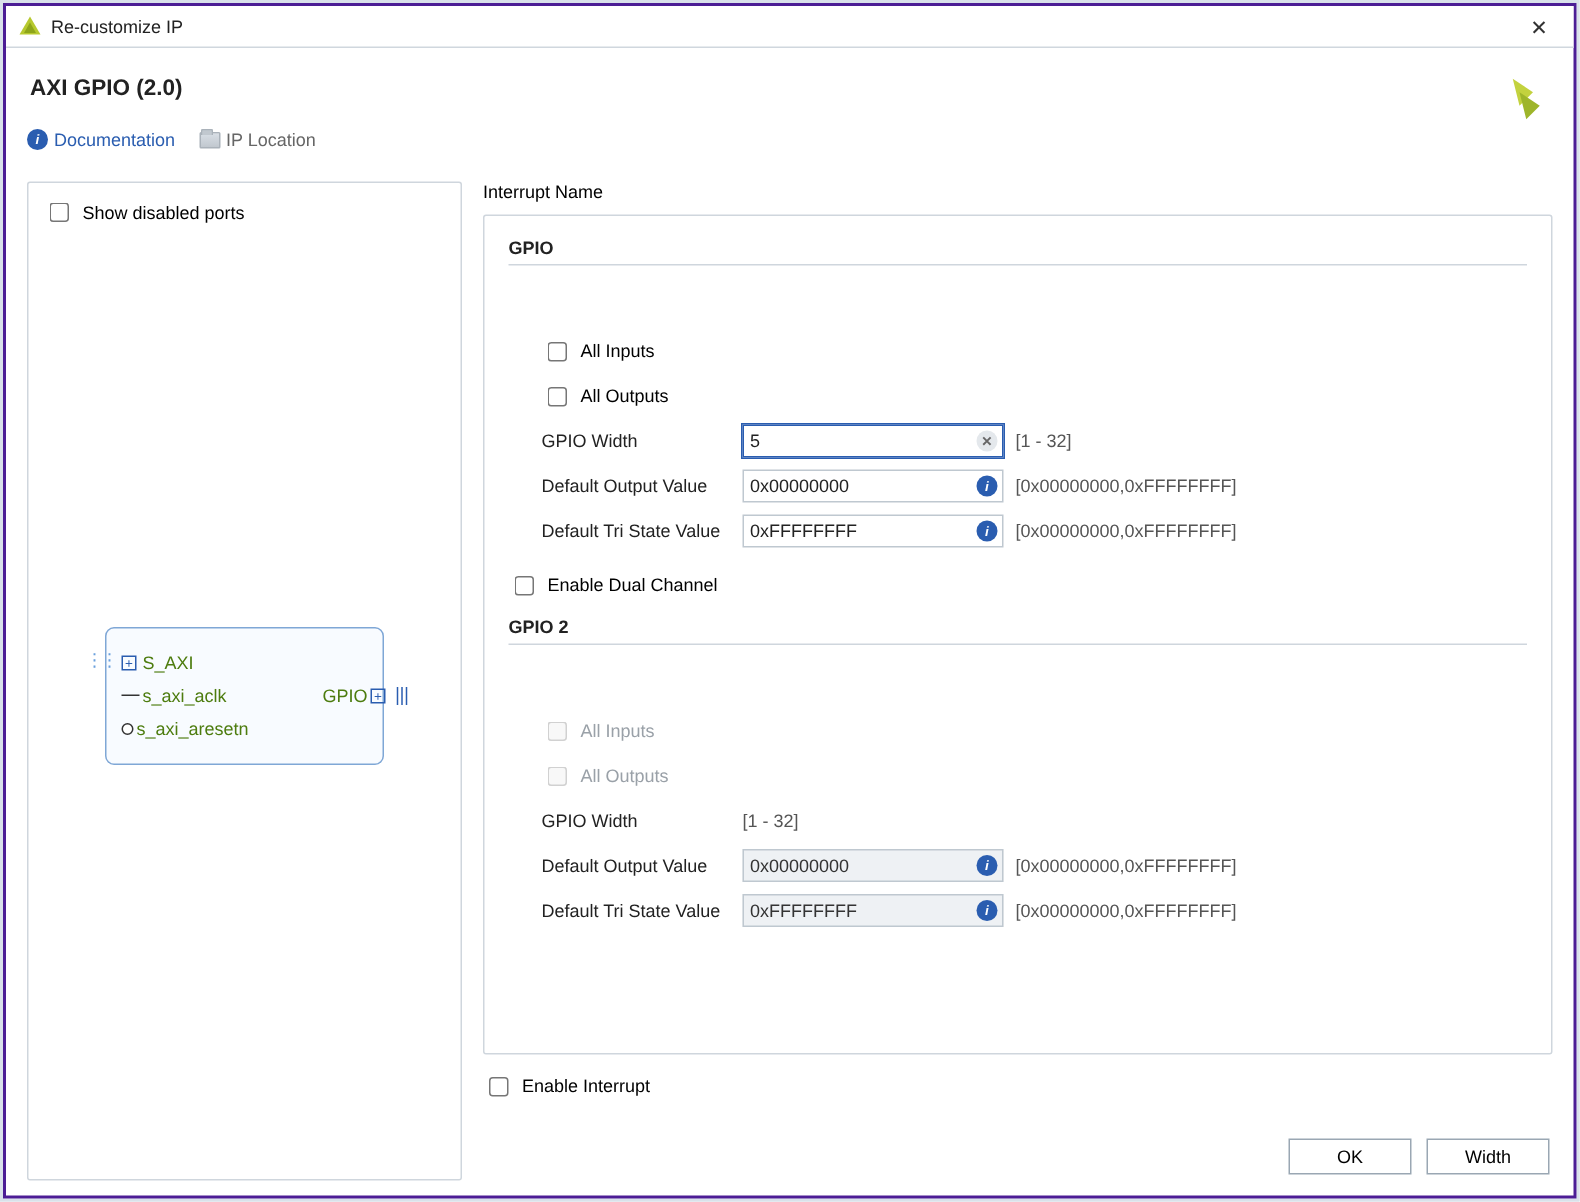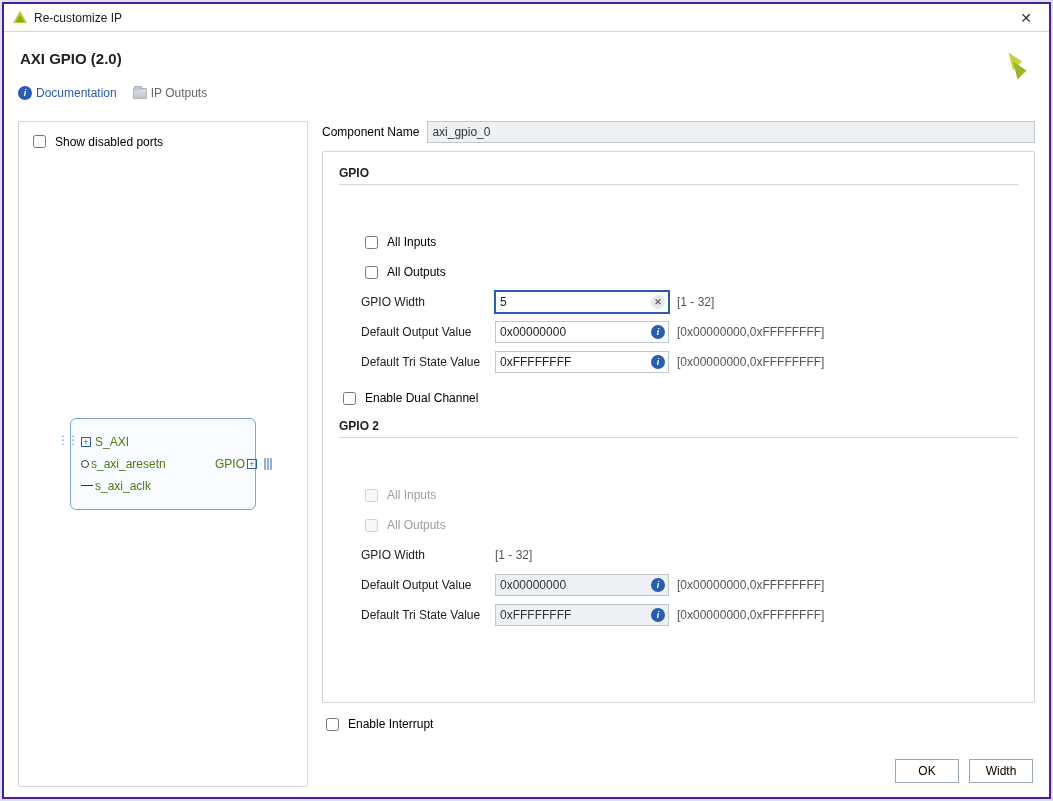--- a/index.html
+++ b/index.html
@@ -117,7 +117,7 @@
       </a>
       <span class="muted">
         <span class="folder-icon"></span>
-        <span>IP Outputs</span>
+        <span>IP Location</span>
       </span>
     </div>
 

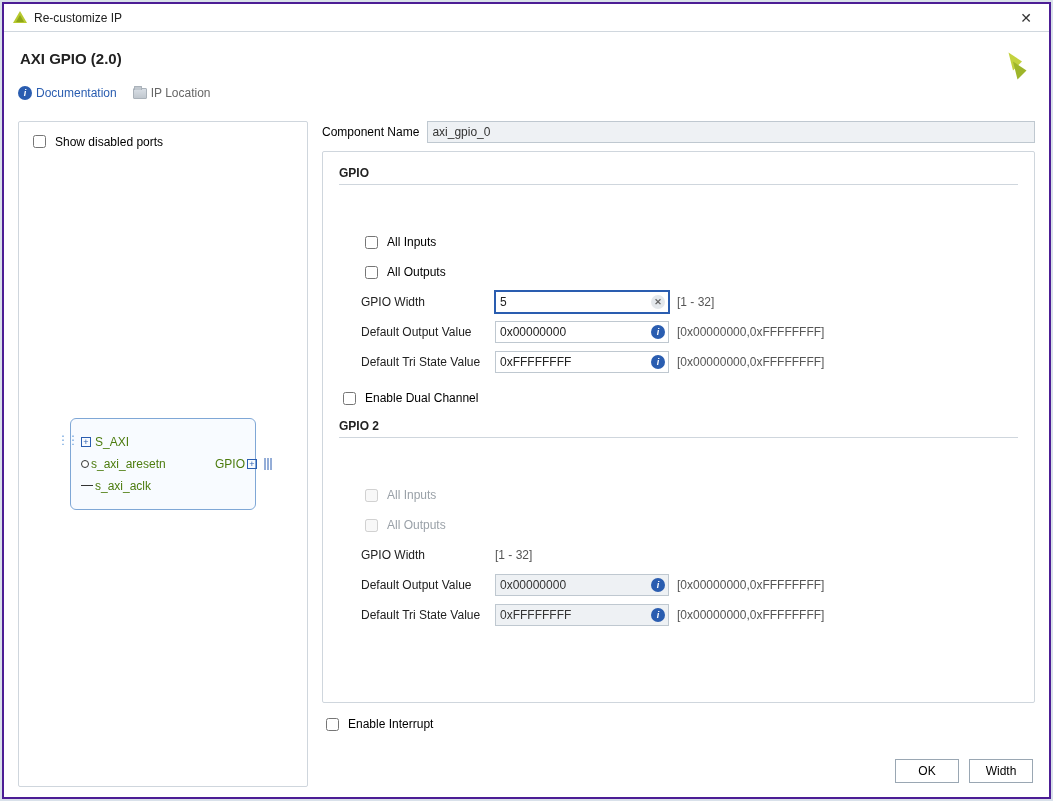--- a/index.html
+++ b/index.html
@@ -160,7 +160,7 @@
 
       <div class="config-pane">
         <div class="comp-row">
-          <label>Component Name</label>
+          <label>Interrupt Name</label>
           <input class="text-input ro" readonly="" value="axi_gpio_0" style="">
         </div>
 

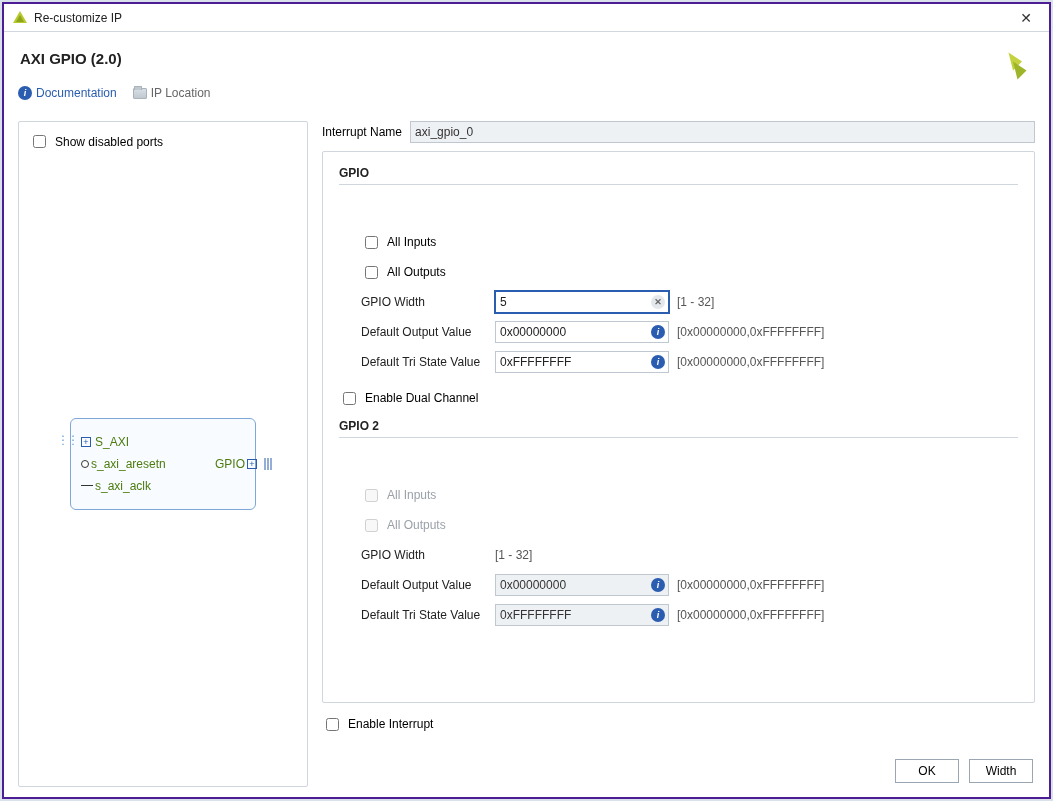--- a/index.html
+++ b/index.html
@@ -161,7 +161,6 @@
       <div class="config-pane">
         <div class="comp-row">
           <label>Interrupt Name</label>
-          <input class="text-input ro" readonly="" value="axi_gpio_0" style="">
         </div>
 
         <div class="group-box">

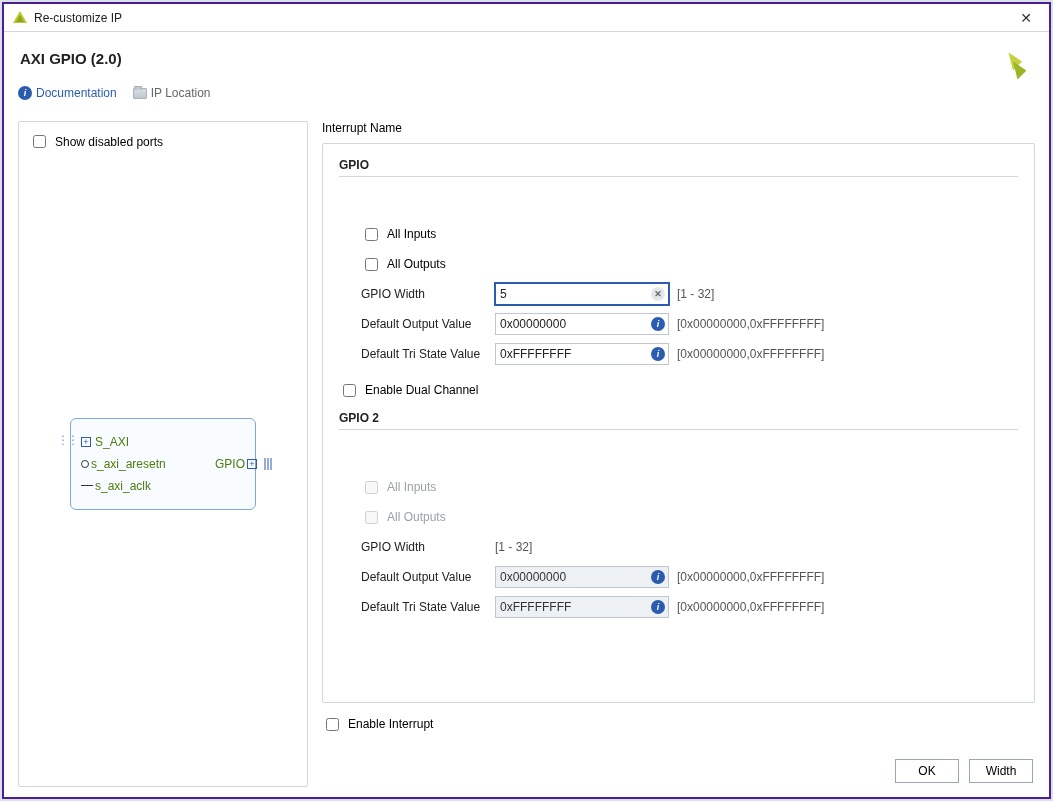--- a/index.html
+++ b/index.html
@@ -136,12 +136,12 @@
               <span class="port-txt">S_AXI</span>
             </div>
             <div class="row">
+              <span class="line-stub"></span>
+              <span class="port-txt">s_axi_aclk</span>
+            </div>
+            <div class="row">
               <span class="circ-stub"></span>
               <span class="port-txt">s_axi_aresetn</span>
-            </div>
-            <div class="row">
-              <span class="line-stub"></span>
-              <span class="port-txt">s_axi_aclk</span>
             </div>
             <div class="gpio-out">
               <span class="port-txt">GPIO</span>

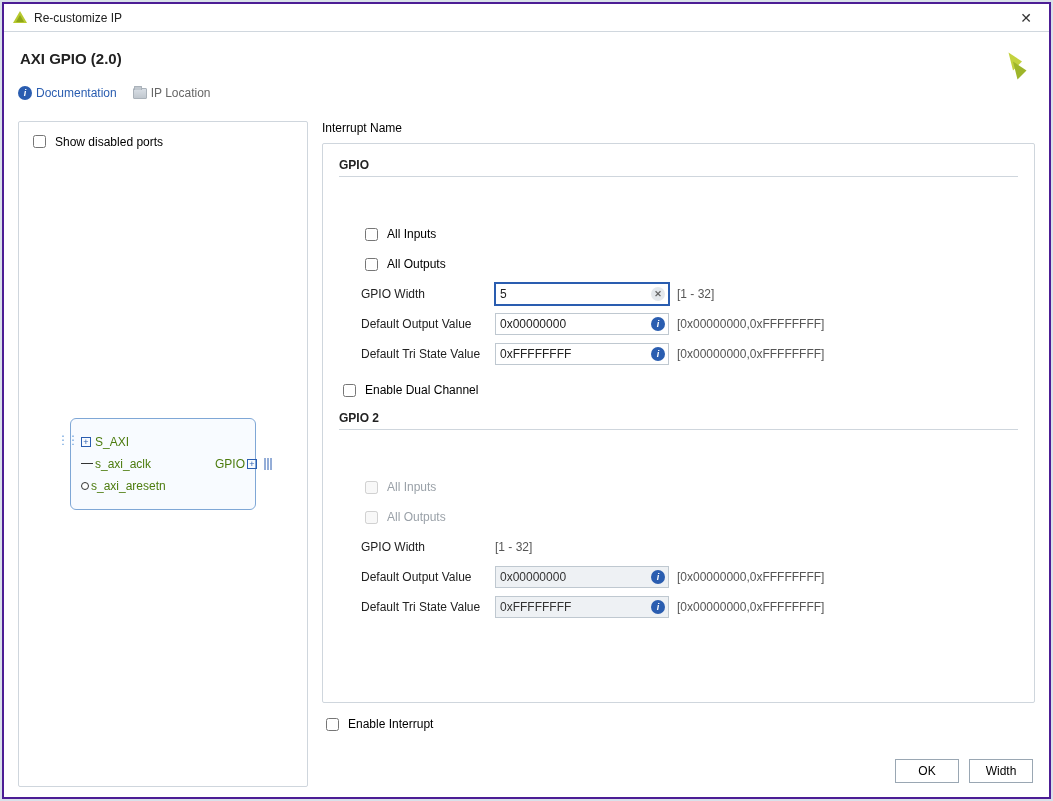--- a/index.html
+++ b/index.html
@@ -86,7 +86,7 @@
   .range-txt { color:#555; }
   .disabled-txt { color: #9aa1a8; }
   .footer { display:flex; justify-content:flex-end; gap:10px; padding: 10px 2px 4px 0; }
-  .btn { width: 64px; height: 24px; border:1px solid #9aa7b3; background:#fff; cursor:pointer; }
+  .btn { width: 82px; height: 24px; border:1px solid #9aa7b3; background:#fff; cursor:pointer; }
 </style>
 </head>
 <body>

